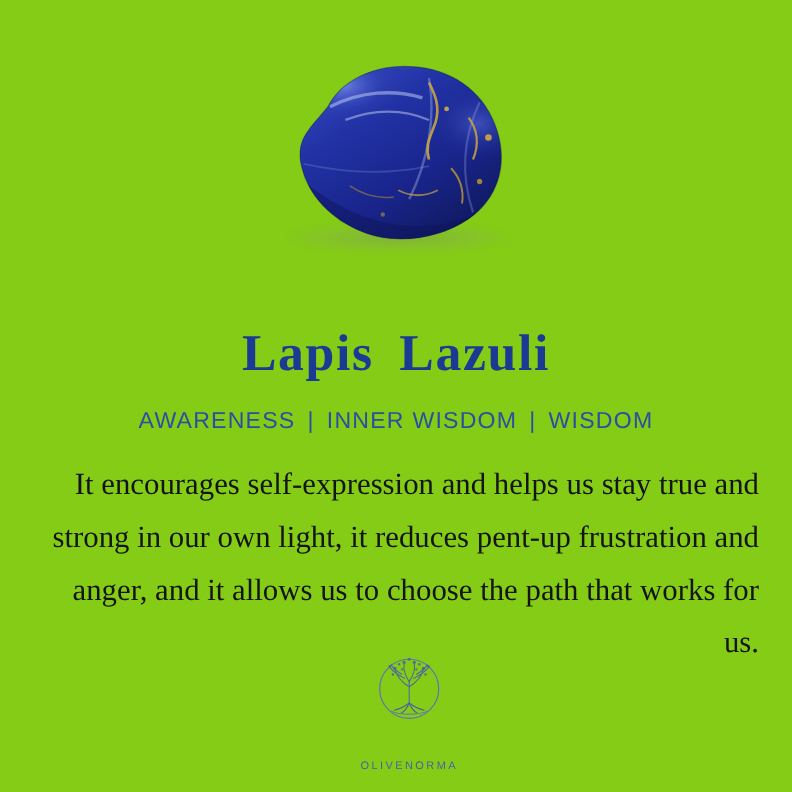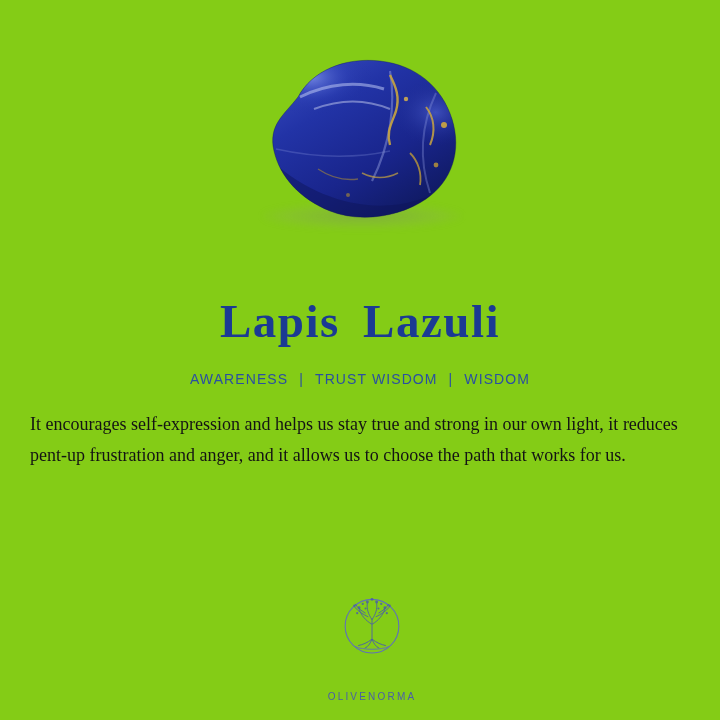--- a/index.html
+++ b/index.html
@@ -72,7 +72,7 @@
   .keywords {
     margin-top: 26px;
     font-family: "Liberation Sans", sans-serif;
-    font-size: 14px;
+    font-size: 21px;
     color: #2a4fa2;
     letter-spacing: 1.1px;
     display: flex;

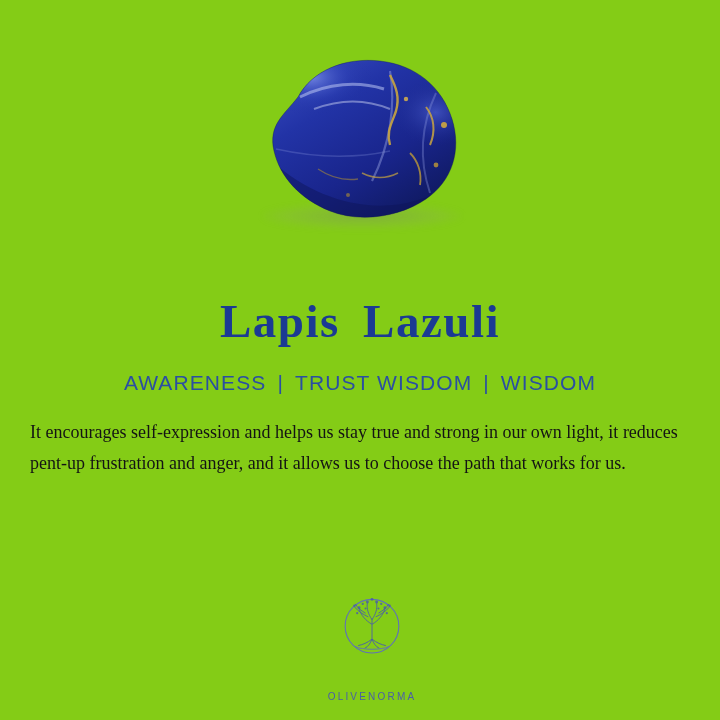--- a/index.html
+++ b/index.html
@@ -189,7 +189,7 @@
   <div class="keywords">
     <span class="kw">AWARENESS</span>
     <span class="kw-sep">|</span>
-    <span class="kw">TRUST WISDOM</span>
+    <span class="kw">INNER WISDOM</span>
     <span class="kw-sep">|</span>
     <span class="kw">WISDOM</span>
   </div>

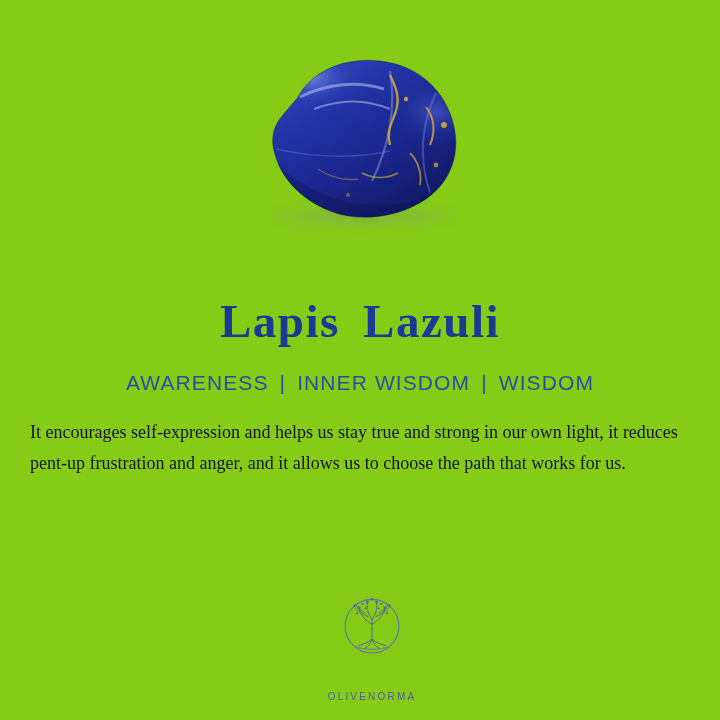--- a/index.html
+++ b/index.html
@@ -93,9 +93,9 @@
   .description {
     margin-top: 22px;
     width: 660px;
-    text-align: left;
+    text-align: right;
     font-family: "Liberation Serif", serif;
-    font-size: 18px;
+    font-size: 28px;
     line-height: 1.72;
     color: #141414;
   }

